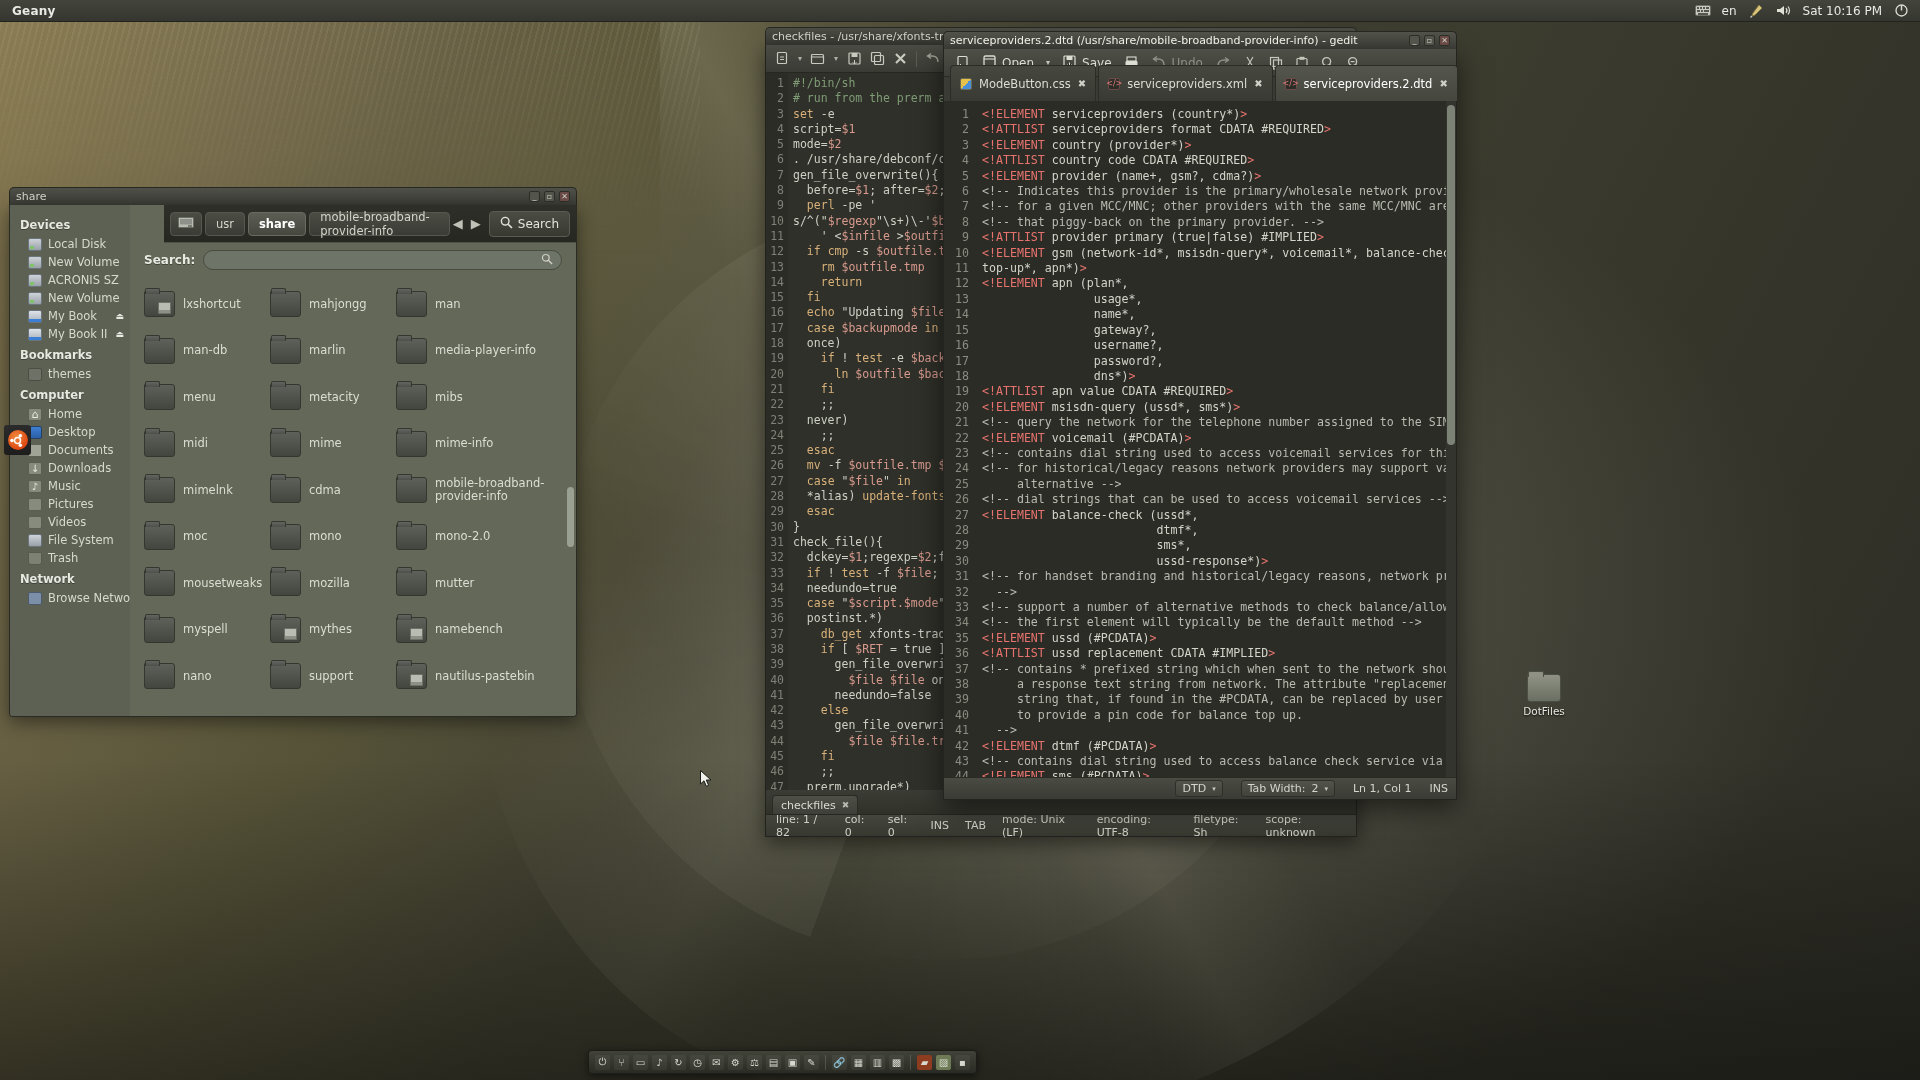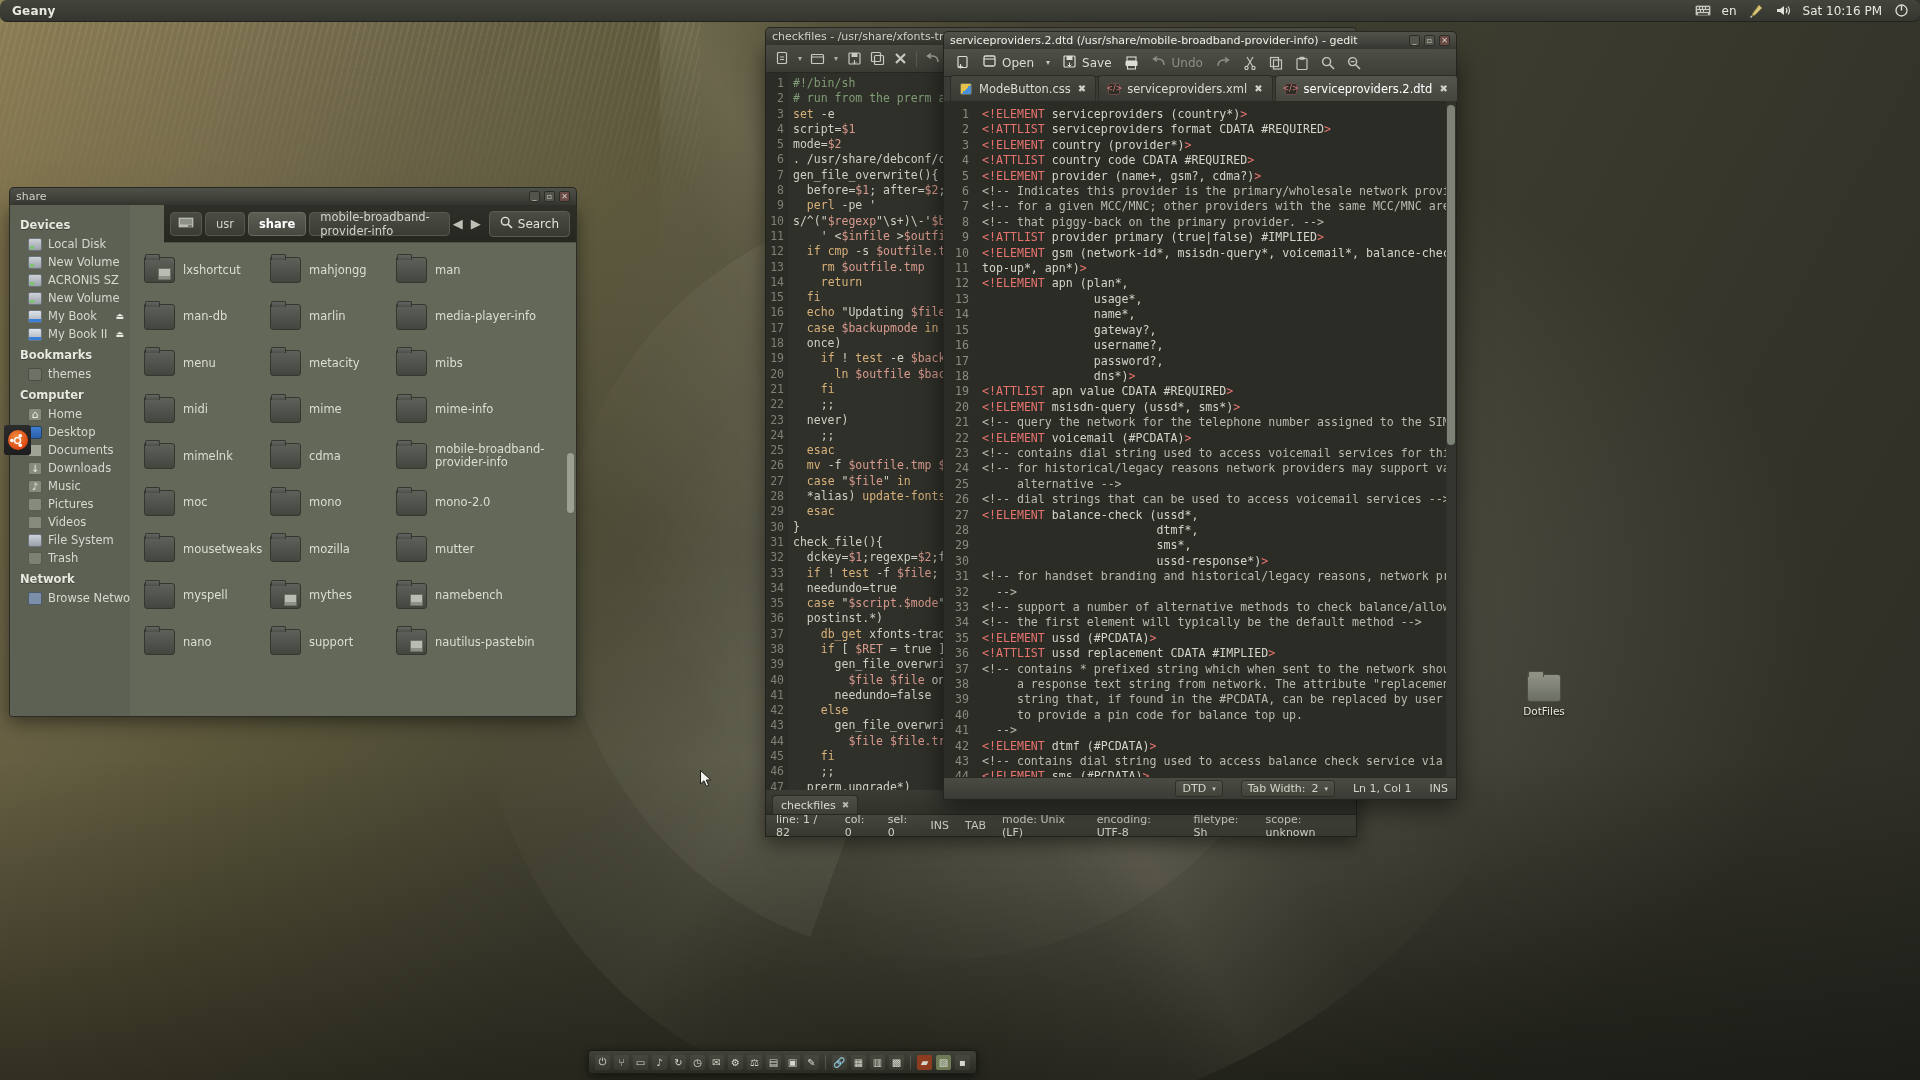--- a/index.html
+++ b/index.html
@@ -57,7 +57,7 @@
     position:absolute; left:0; top:0; width:1920px; height:22px;
     background:linear-gradient(to bottom,#43443c,#35362f);
     border-bottom:1px solid #22231e;
-    display:flex; align-items:center; color:#e9e9e4; font-size:12px; z-index:500;border-radius:7px;
+    display:flex; align-items:center; color:#e9e9e4; font-size:12px; z-index:500;
   }
   #top-panel .menu-title{ padding:0 12px; font-weight:bold; letter-spacing:.2px; }
   #top-panel .tray{ margin-left:auto; display:flex; align-items:center; gap:10px; padding-right:10px; }

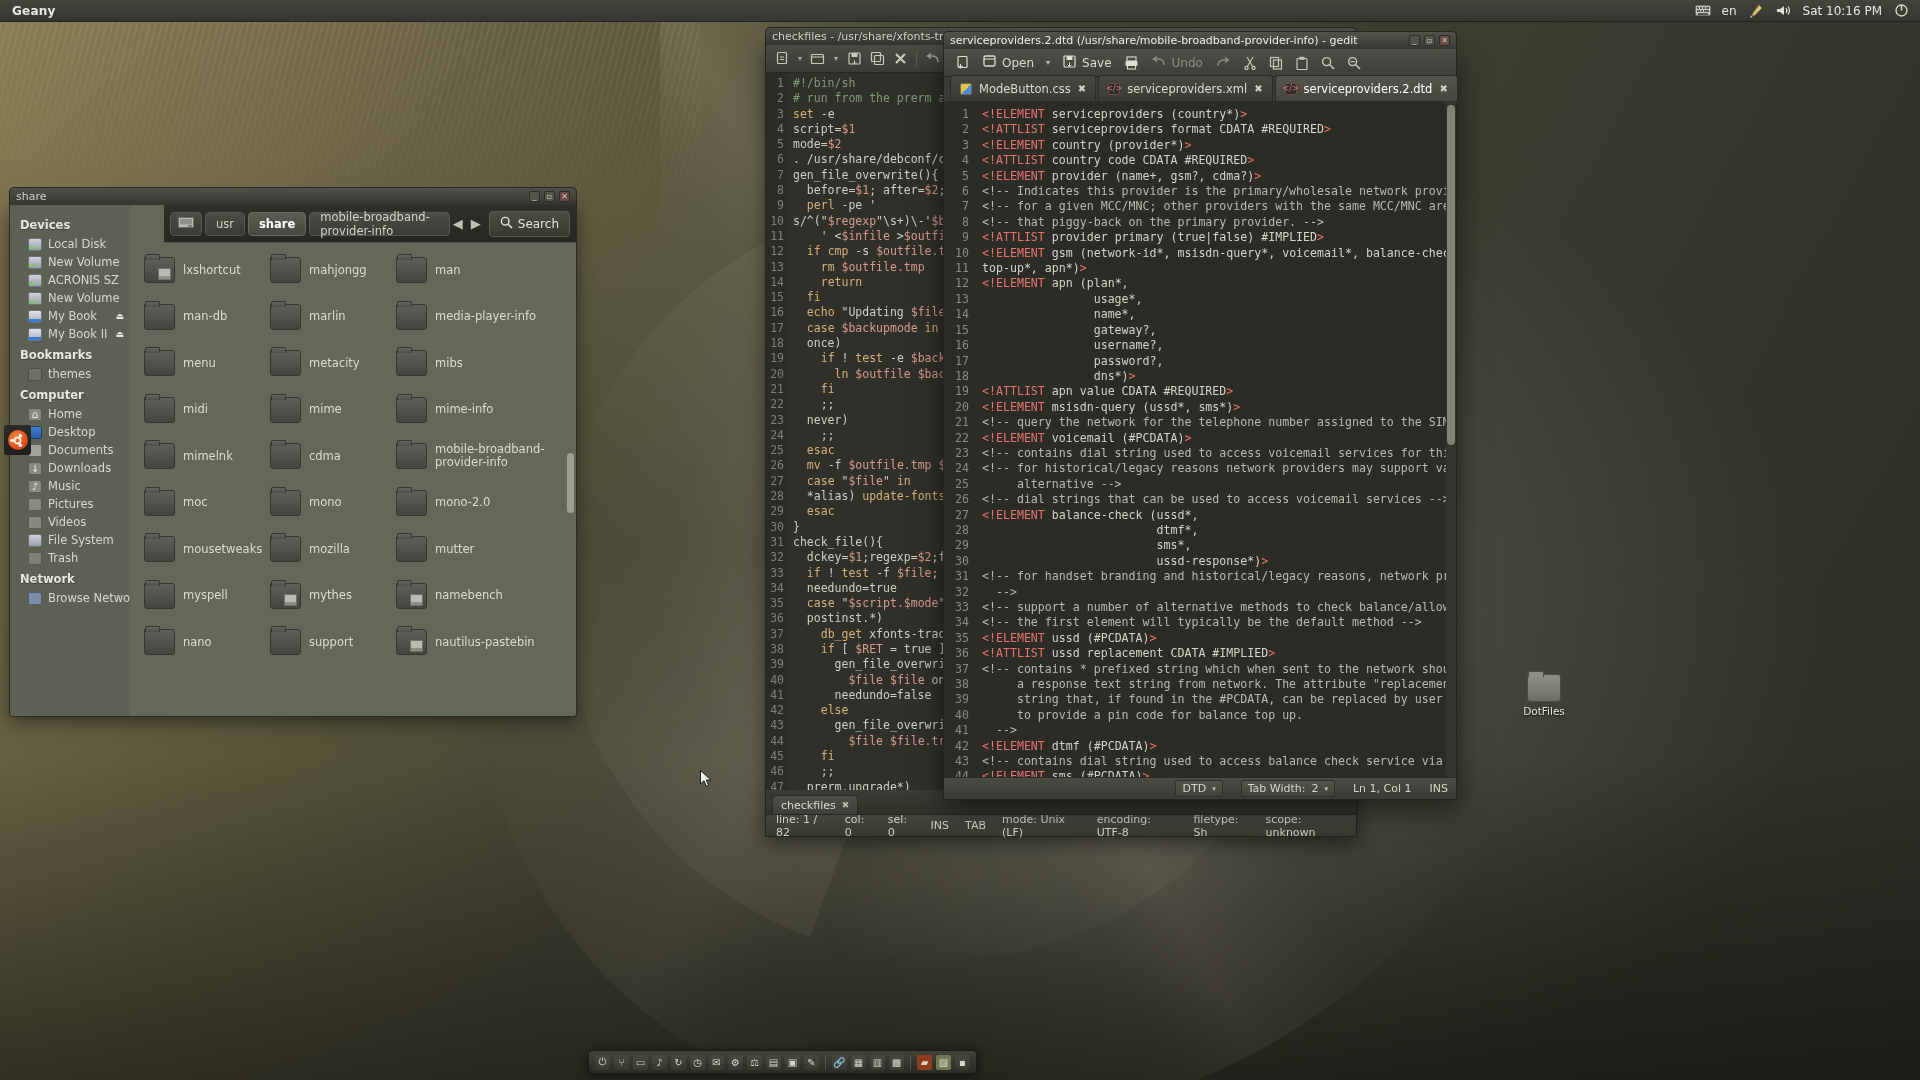--- a/index.html
+++ b/index.html
@@ -213,7 +213,7 @@
   #gedit .tb-item.dim{ color:#8e9086; }
   #gedit .tabs{ height:24px; background:#3a3b34; display:flex; align-items:flex-end; padding:0 6px; gap:2px; }
   #gedit .tab{
-    height:26px; display:inline-flex; align-items:center; gap:7px; padding:0 9px;
+    height:36px; display:inline-flex; align-items:center; gap:7px; padding:0 9px;
     background:linear-gradient(to bottom,#46473f,#393a33); border:1px solid #2b2c26; border-bottom:none;
     border-radius:4px 4px 0 0; color:#dcddd3; font-size:11.5px; white-space:nowrap;
   }

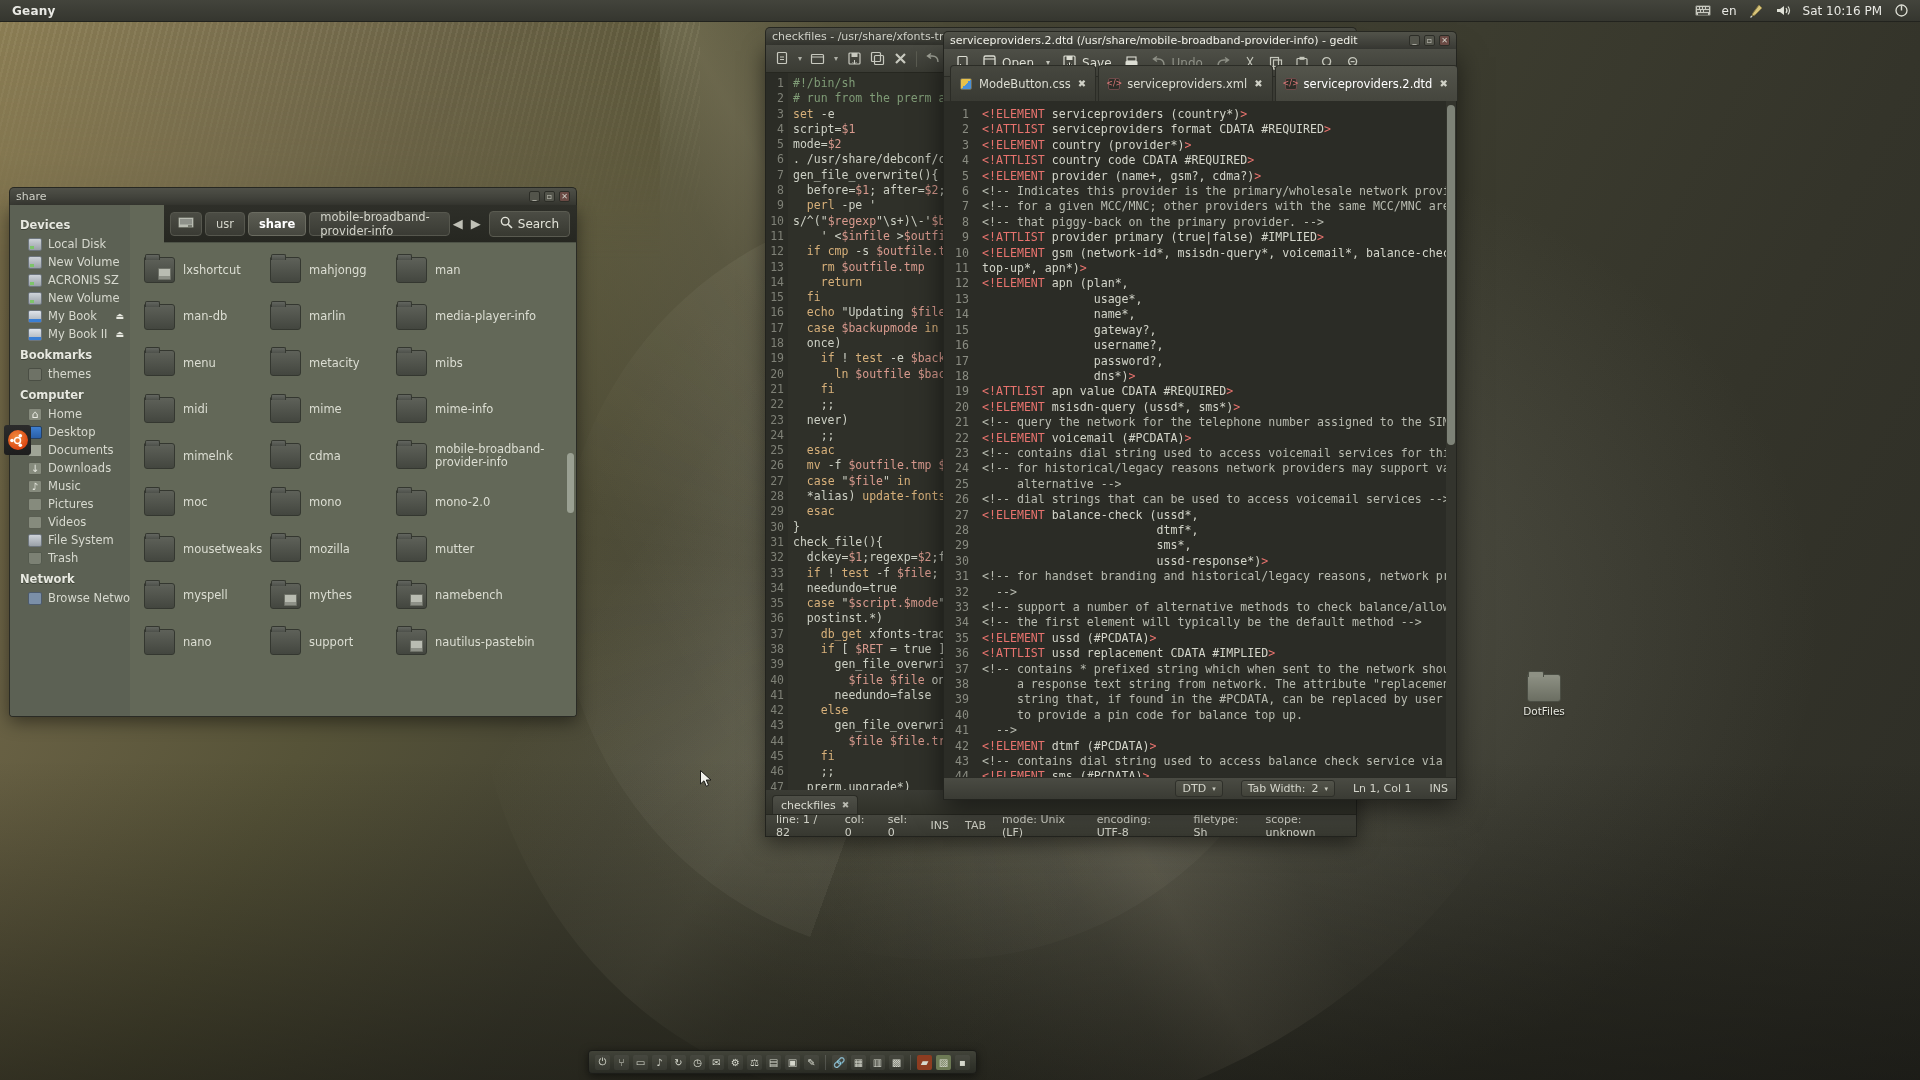--- a/index.html
+++ b/index.html
@@ -451,6 +451,18 @@
             <span>Search</span>
           </span>
         </span>
+      </div>
+      <div class="searchrow">
+        <label>Search:</label>
+        <div class="field">
+          <span></span>
+          <span class="mag">
+            <svg width="12" height="12" viewBox="0 0 13 13">
+                <circle cx="5.2" cy="5.2" r="3.6" fill="none" stroke="#cfd2c6" stroke-width="1.3"></circle>
+                <path d="M8.2 8.2 L12 12" stroke="#cfd2c6" stroke-width="1.5"></path>
+              </svg>
+          </span>
+        </div>
       </div>
       <div class="grid" id="fm-grid">
         <div class="scrollbar">

